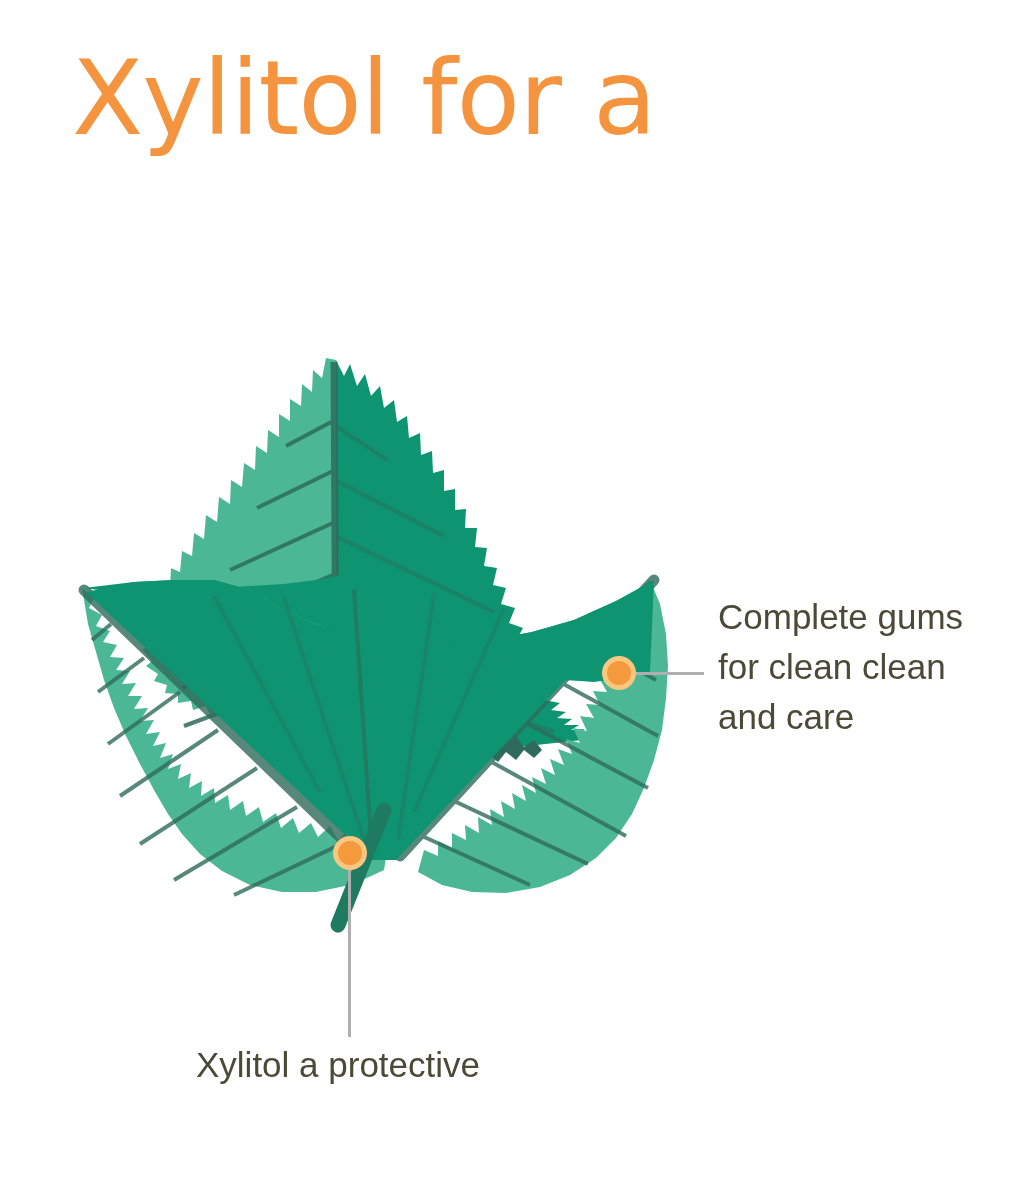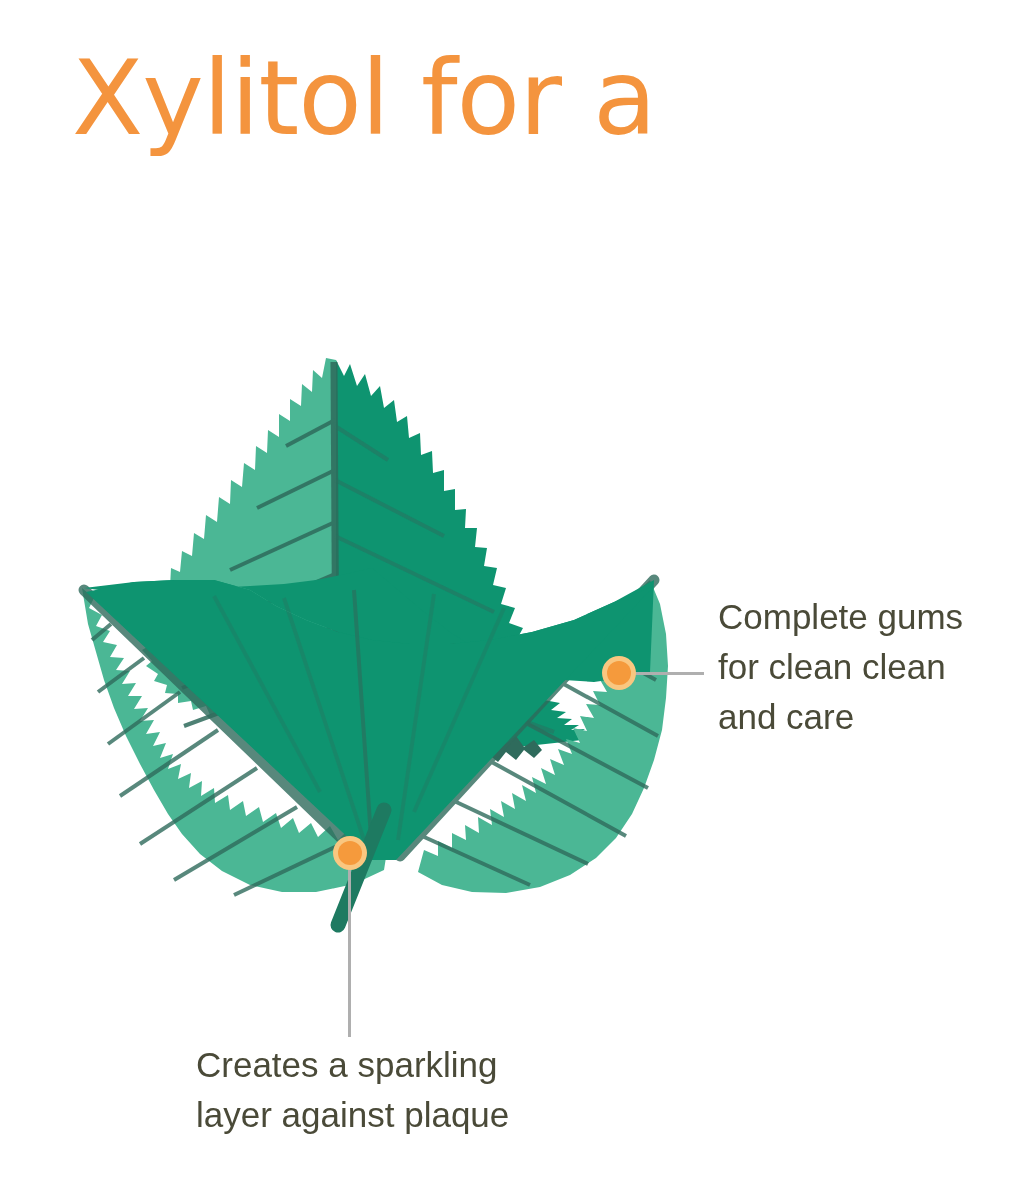--- a/index.html
+++ b/index.html
@@ -314,7 +314,7 @@
   <div class="leader" id="leader-bottom"></div>
   <div class="marker-dot" id="marker-bottom"></div>
   <div class="callout-text" id="callout-bottom-text">
-    <span class="line">Creates a sparkling</span>
+    <span class="line">Xylitol a protective</span>
     <span class="line">layer against plaque</span>
   </div>
 

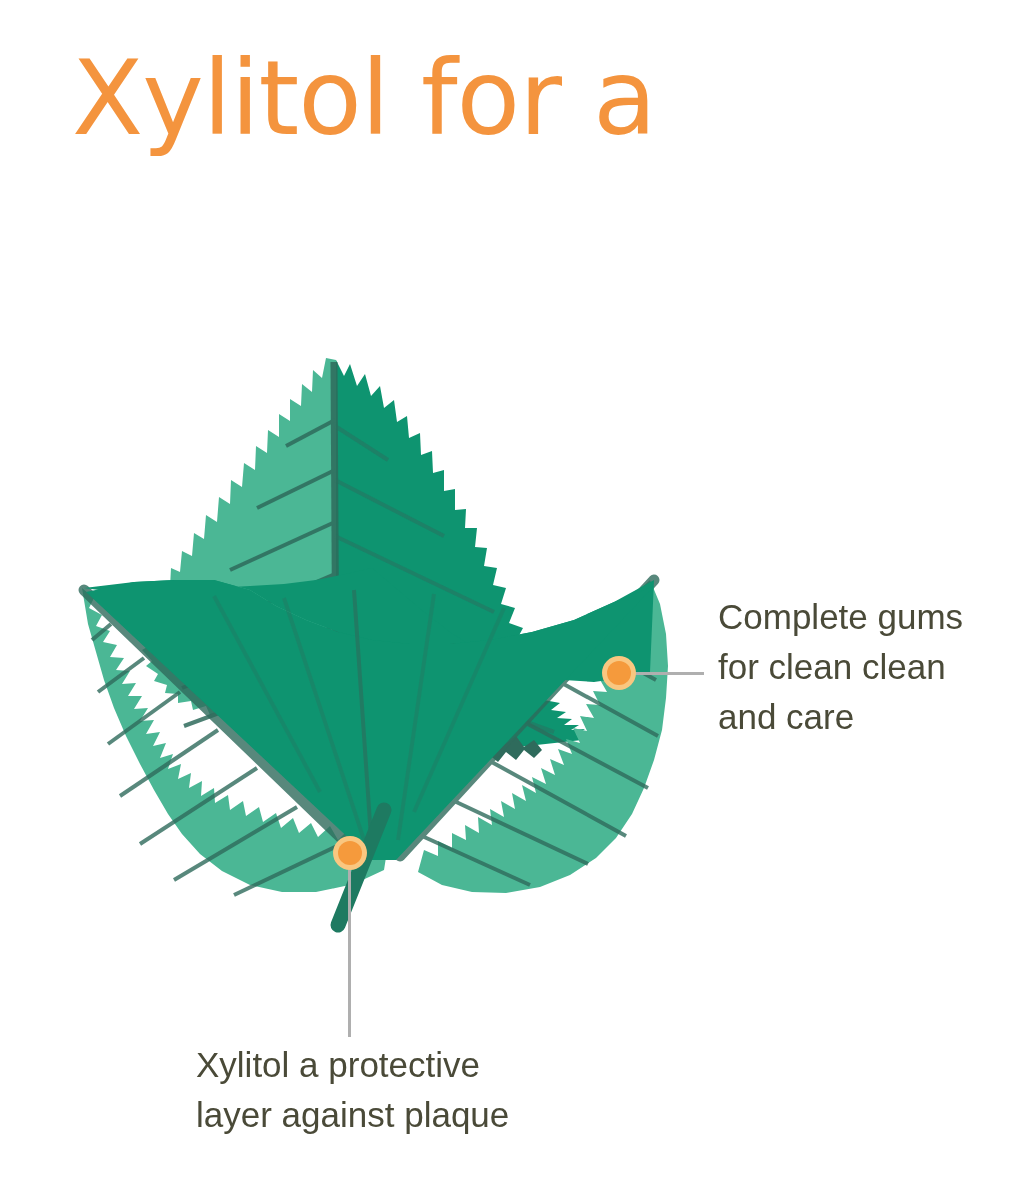--- a/index.html
+++ b/index.html
@@ -315,7 +315,6 @@
   <div class="marker-dot" id="marker-bottom"></div>
   <div class="callout-text" id="callout-bottom-text">
     <span class="line">Xylitol a protective</span>
-    <span class="line">layer against plaque</span>
   </div>
 
 </div>

